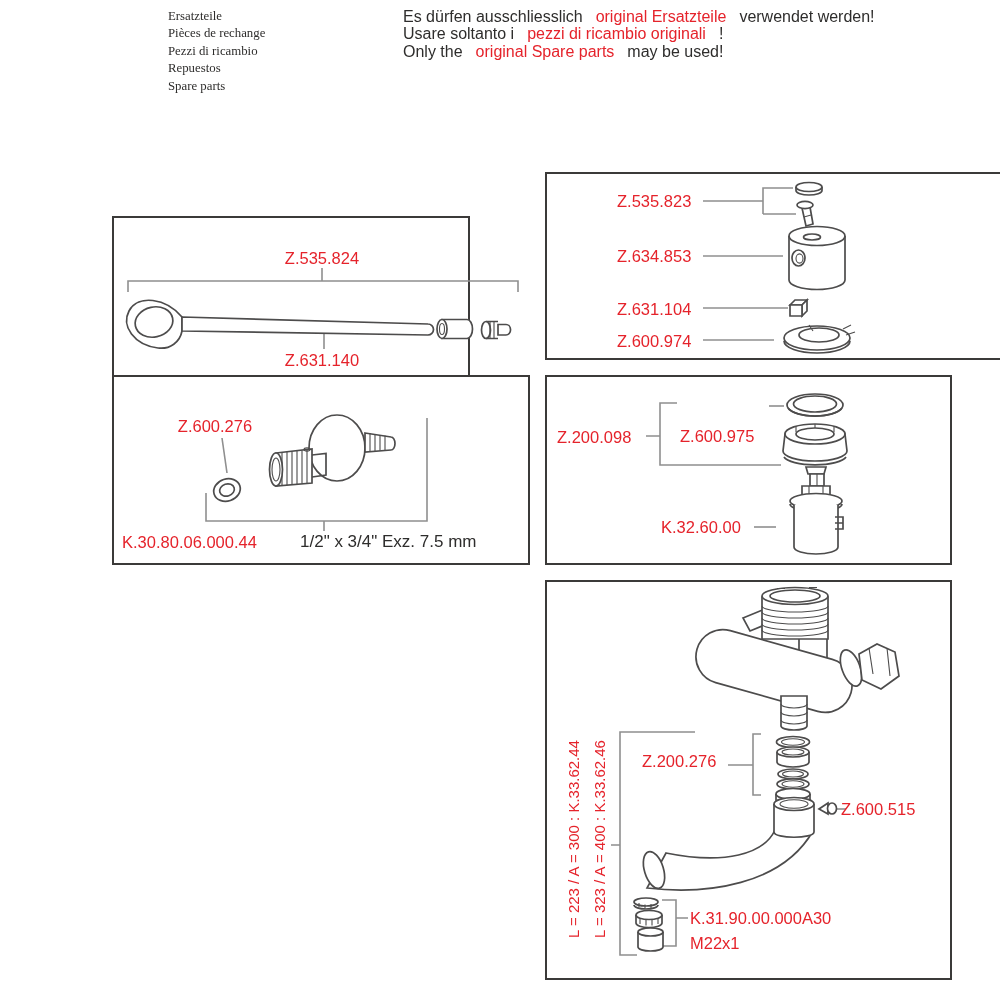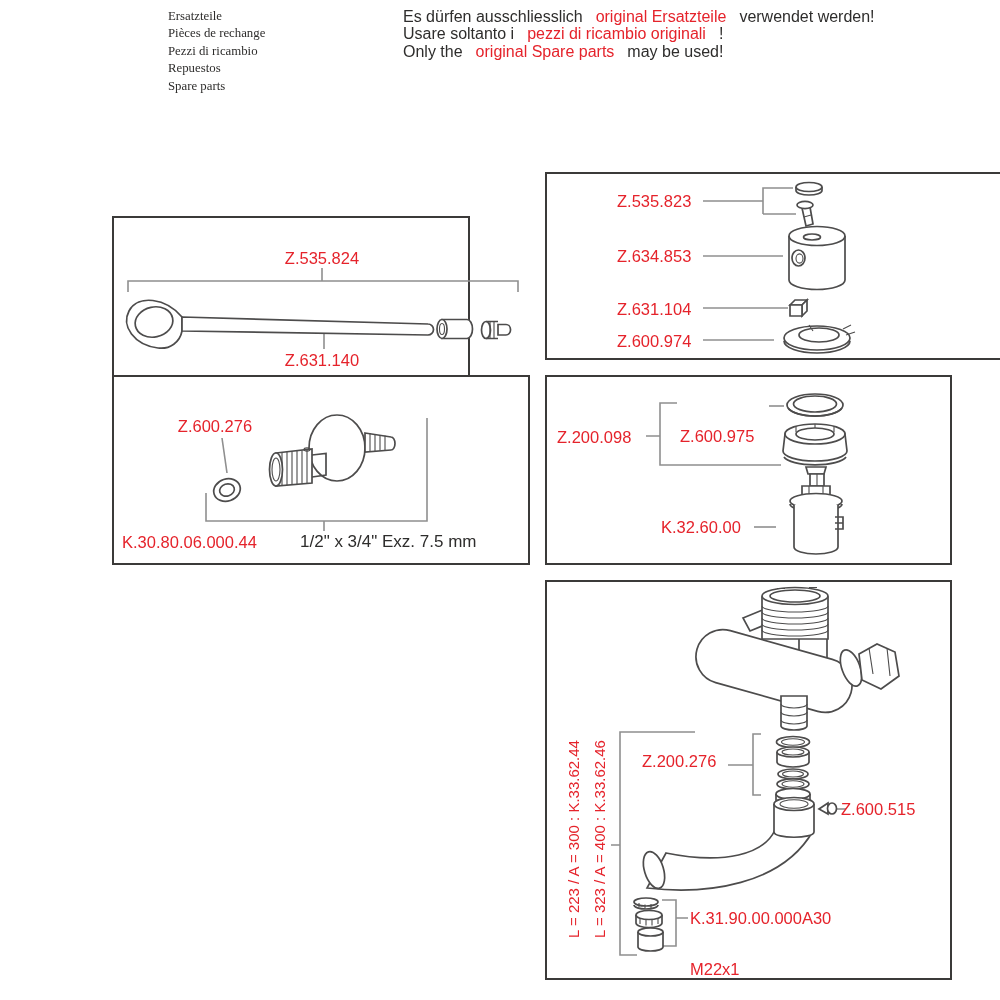--- a/index.html
+++ b/index.html
@@ -215,7 +215,7 @@
     <div class="plabel" style="left:95px;top:170px;">Z.200.276</div>
     <div class="plabel" style="left:294px;top:218px;">Z.600.515</div>
     <div class="plabel" style="left:143px;top:327px;">K.31.90.00.000A30</div>
-    <div class="plabel" style="left:143px;top:352px;margin-top:26px;">M22x1</div>
+    <div class="plabel" style="left:143px;top:352px;">M22x1</div>
     <div class="vlabel" style="left:16px;">L = 223 / A = 300 : K.33.62.44</div>
     <div class="vlabel" style="left:42px;">L = 323 / A = 400 : K.33.62.46</div>
   </div>

